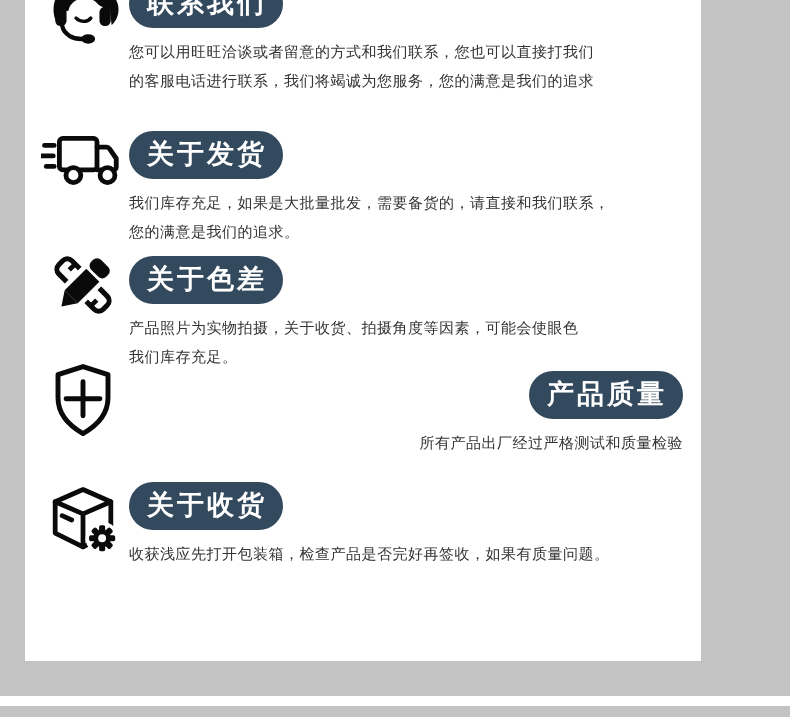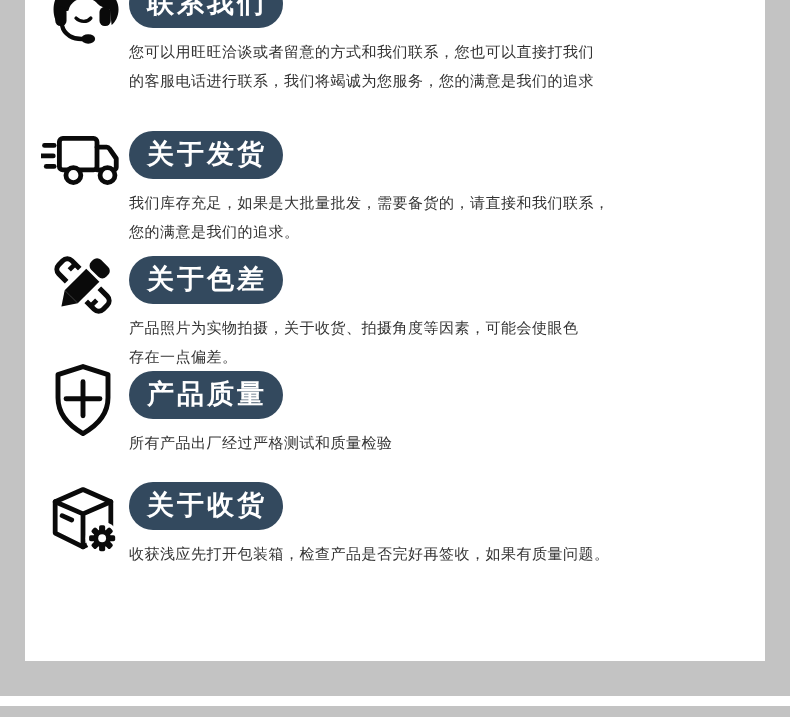--- a/index.html
+++ b/index.html
@@ -13,7 +13,7 @@
   .panel {
     position: absolute;
     left: 25px; top: 0;
-    width: 740px; height: 661px;
+    width: 676px; height: 661px;
     background: #ffffff;
     overflow: hidden;
     box-sizing: border-box;

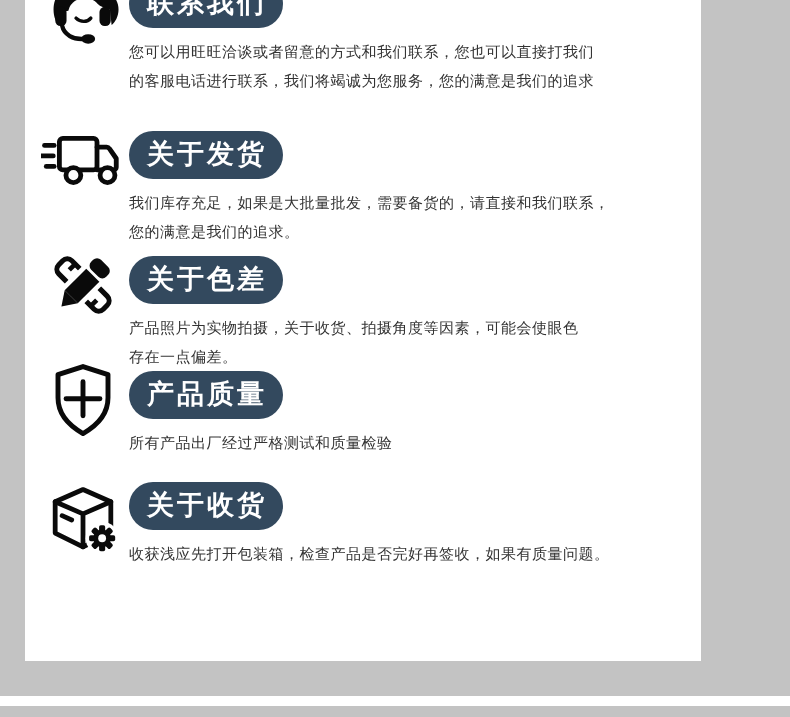--- a/index.html
+++ b/index.html
@@ -125,7 +125,7 @@
       <div class="pill">关于色差</div>
       <div class="lines">
         <div>产品照片为实物拍摄，关于收货、拍摄角度等因素，可能会使眼色</div>
-        <div>存在一点偏差。</div>
+        <div>我们库存充足。</div>
       </div>
     </div>
   </section>

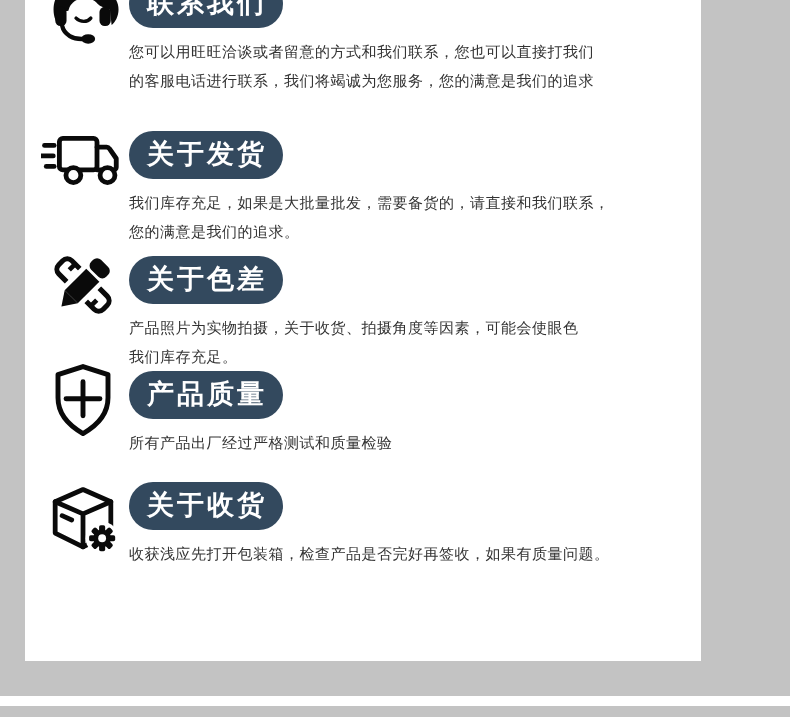--- a/index.html
+++ b/index.html
@@ -23,7 +23,7 @@
   .sec-contact   { margin-top: -20px; margin-bottom: 36px; }
   .sec-shipping  { margin-bottom: 10px; }
   .sec-color     { }
-  .sec-quality   { margin-bottom: 25px; }
+  .sec-quality   { margin-bottom: 25px; text-align: right; }
   .sec-receiving { margin-bottom: 8px; }
   .icon-cell {
     width: 92px; min-width: 92px;

